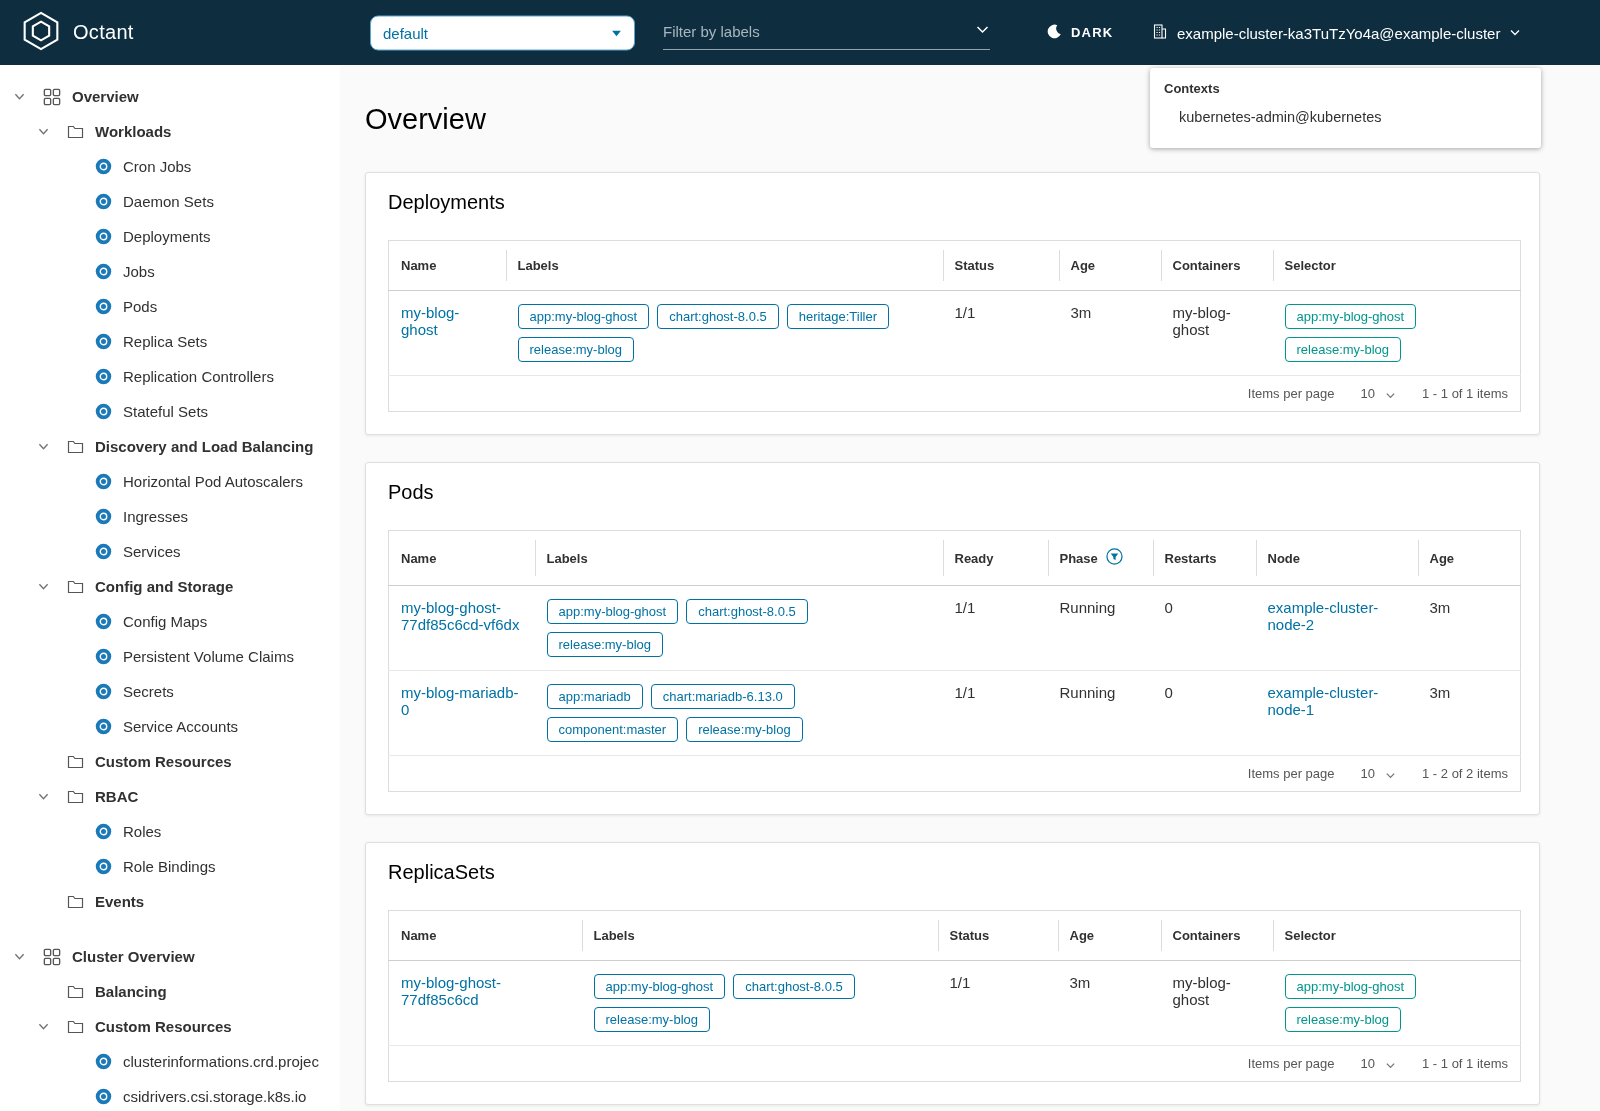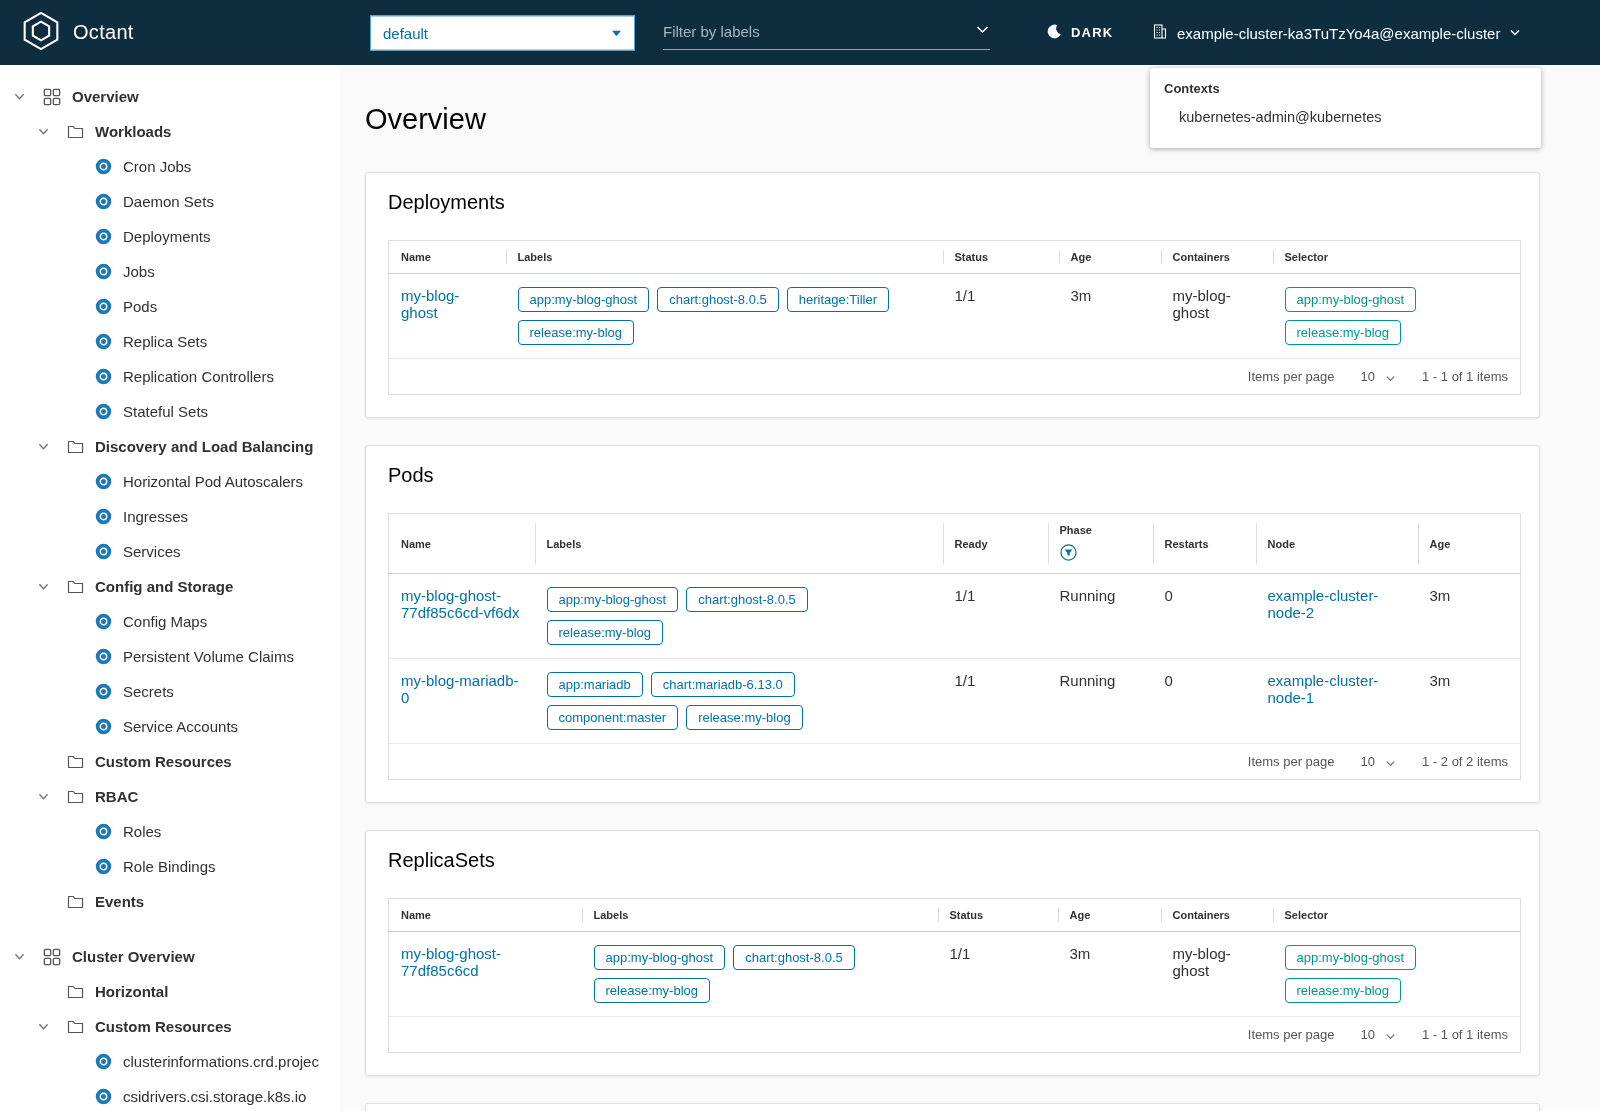--- a/index.html
+++ b/index.html
@@ -11,7 +11,7 @@
   .header > * { position: absolute; top: 50%; transform: translateY(-50%); }
   .logo-group { left: 20px; display: flex; align-items: center; gap: 11px; cursor: pointer; }
   .app-name { color: #fff; font-size: 20px; letter-spacing: .3px; }
-  .ns-select { left: 370px; width: 265px; height: 35px; background: #fff; border: 1px solid #55a6d4; border-radius: 0;
+  .ns-select { left: 370px; width: 265px; height: 35px; background: #fff; border: 1px solid #55a6d4; border-radius: 8px;
                display: flex; align-items: center; justify-content: space-between; padding: 0 12px;
                color: #0072a3; font-size: 15px; cursor: pointer; }
   .filter-group { left: 663px; width: 327px; height: 34px; border-bottom: 1px solid #95a4ac;

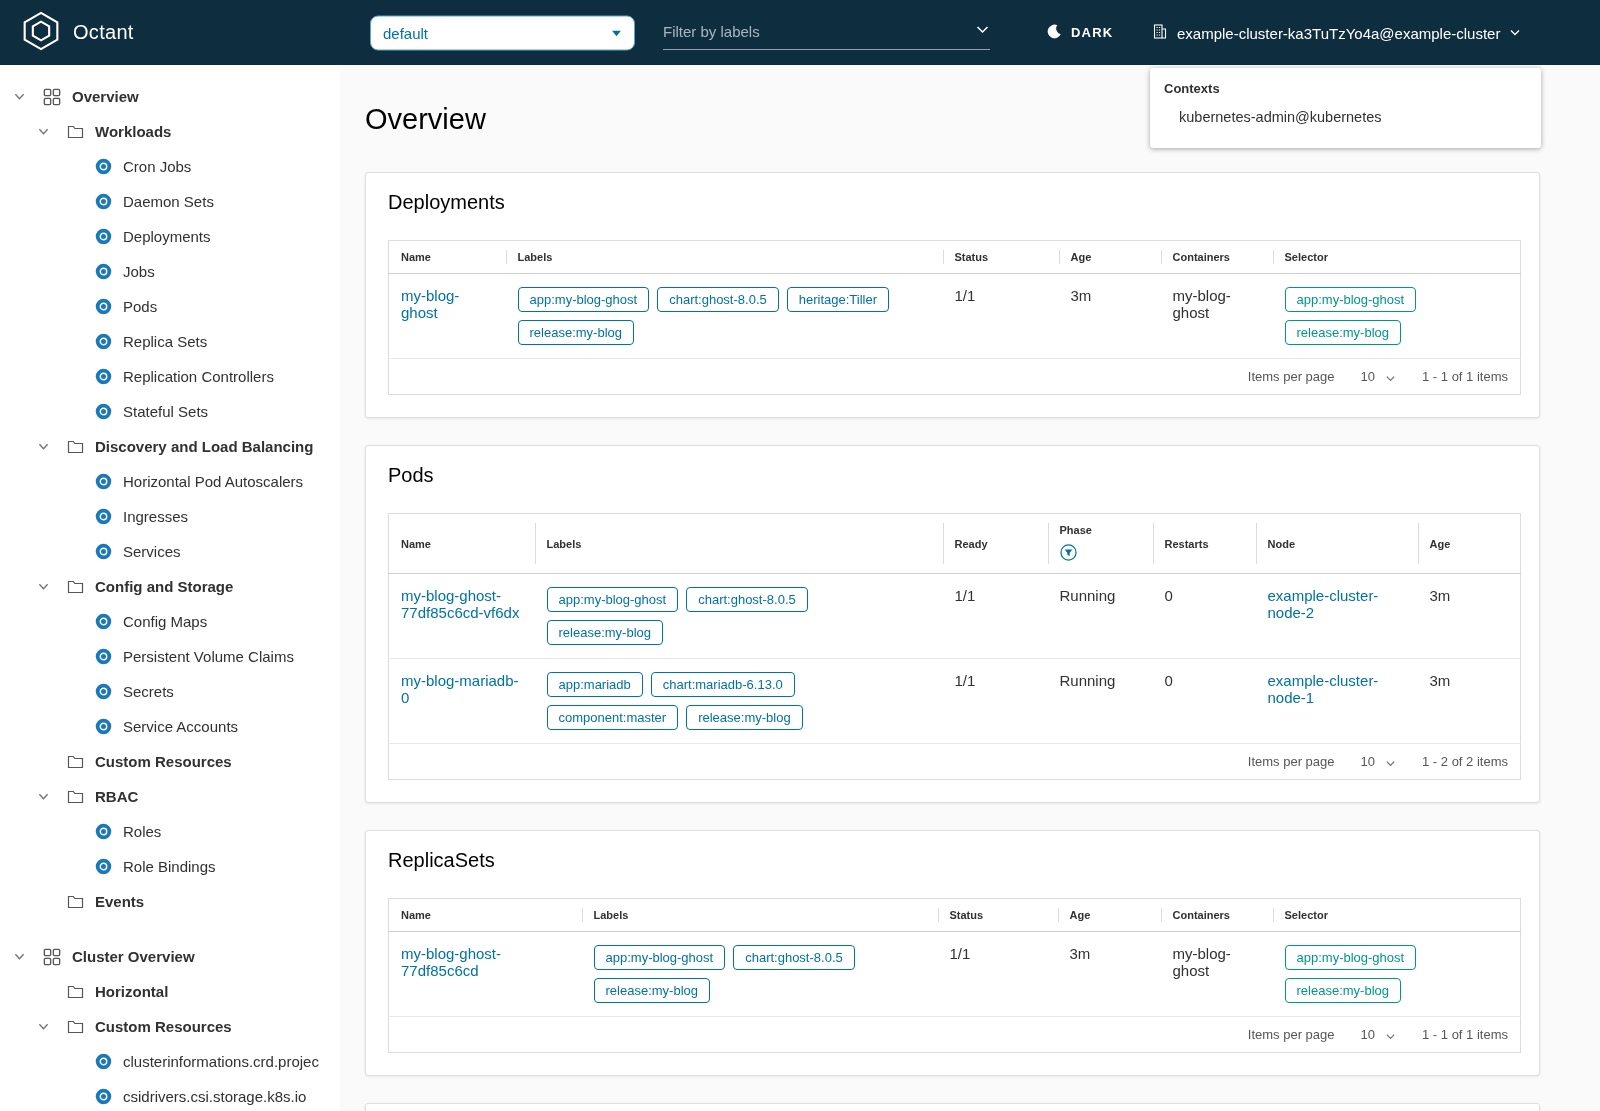--- a/index.html
+++ b/index.html
@@ -54,7 +54,7 @@
   .partial-card { height: 80px; }
 
   .grid { width: 100%; border-collapse: collapse; table-layout: fixed; border: 1px solid #dcdcdc; background: #fff; }
-  .grid th { font-size: 11px; font-weight: 700; color: #313131; text-align: left; padding: 10px 12px;
+  .grid th { font-size: 13px; font-weight: 700; color: #313131; text-align: left; padding: 17px 12px;
              position: relative; background: #fff; }
   .grid th + th::before { content: ""; position: absolute; left: 0; top: 9px; bottom: 9px; width: 1px; background: #dcdcdc; }
   .grid thead tr { border-bottom: 1px solid #cfcfcf; }

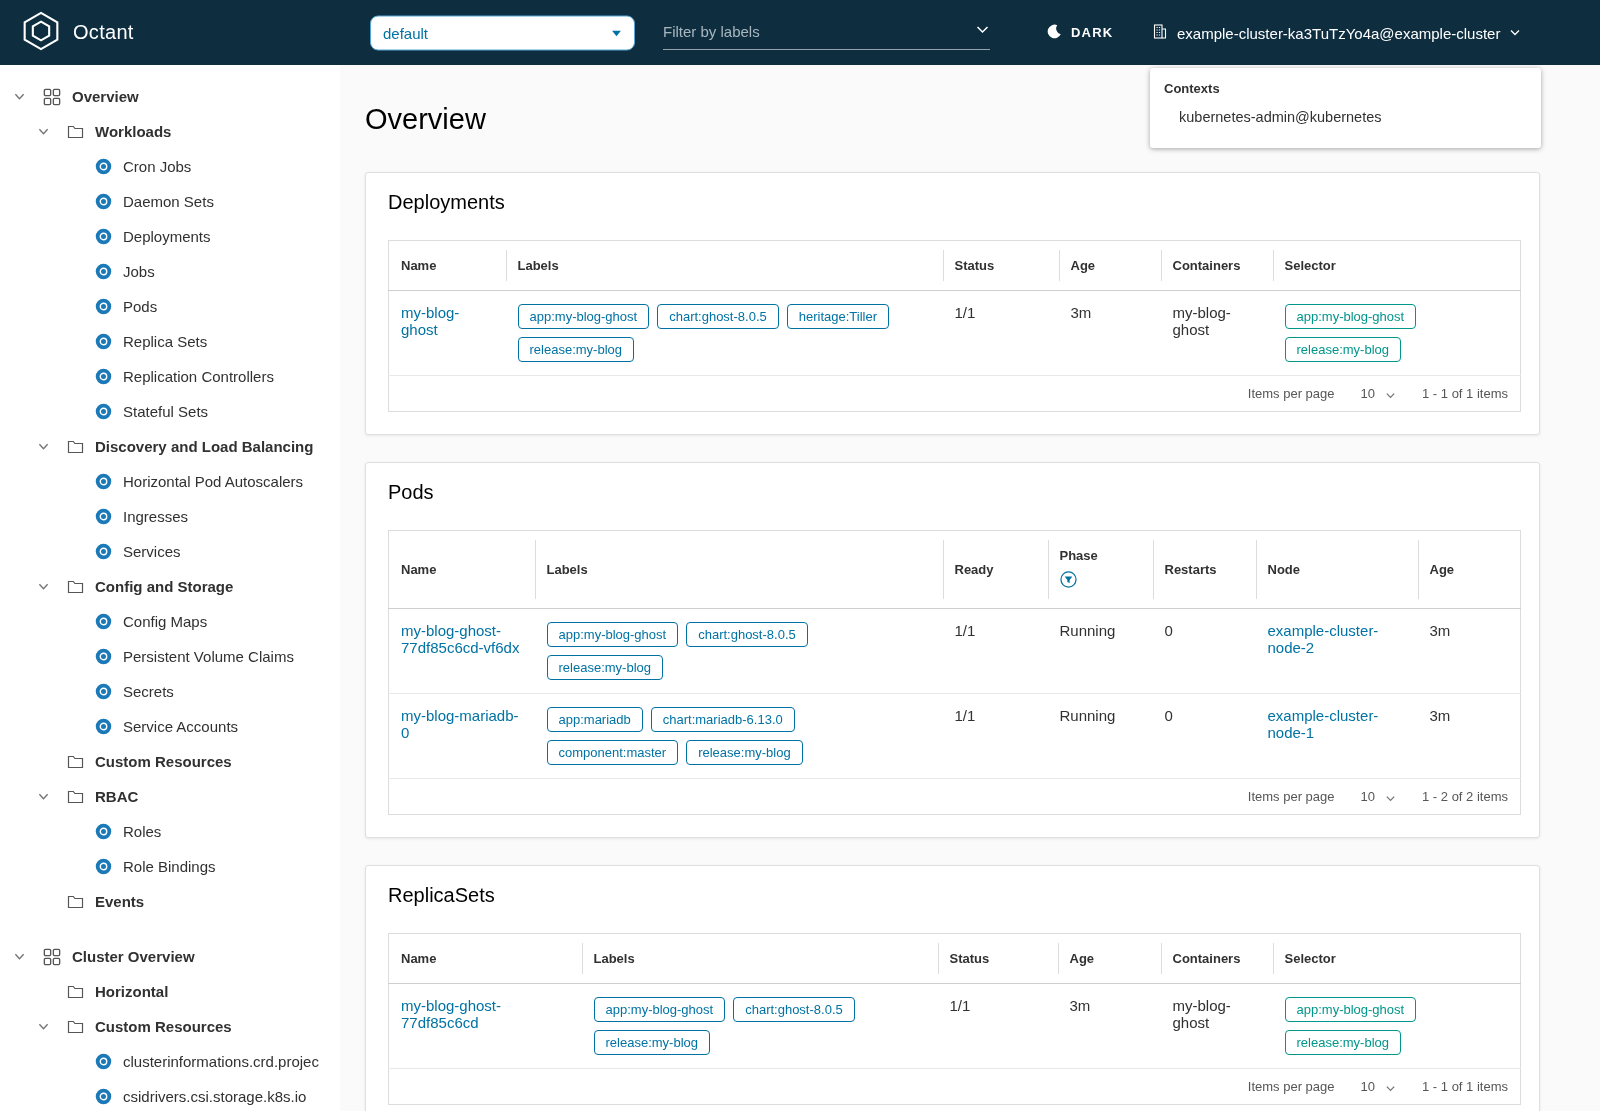--- a/index.html
+++ b/index.html
@@ -60,7 +60,7 @@
   .grid thead tr { border-bottom: 1px solid #cfcfcf; }
   .grid td { font-size: 15px; color: #313131; padding: 13px 12px; vertical-align: top; overflow-wrap: break-word; }
   .grid tbody tr { border-bottom: 1px solid #e8e8e8; }
-  .th-flex { display: flex; align-items: flex-start; gap: 8px; flex-direction: column; }
+  .th-flex { display: flex; align-items: center; gap: 8px; }
   .badges { margin-bottom: -8px; }
   .badge { display: inline-block; font-size: 13px; color: #0072a3; border: 1px solid #0072a3; border-radius: 4px;
            padding: 4px 11px; margin: 0 8px 8px 0; background: #fff; white-space: nowrap; cursor: pointer; }

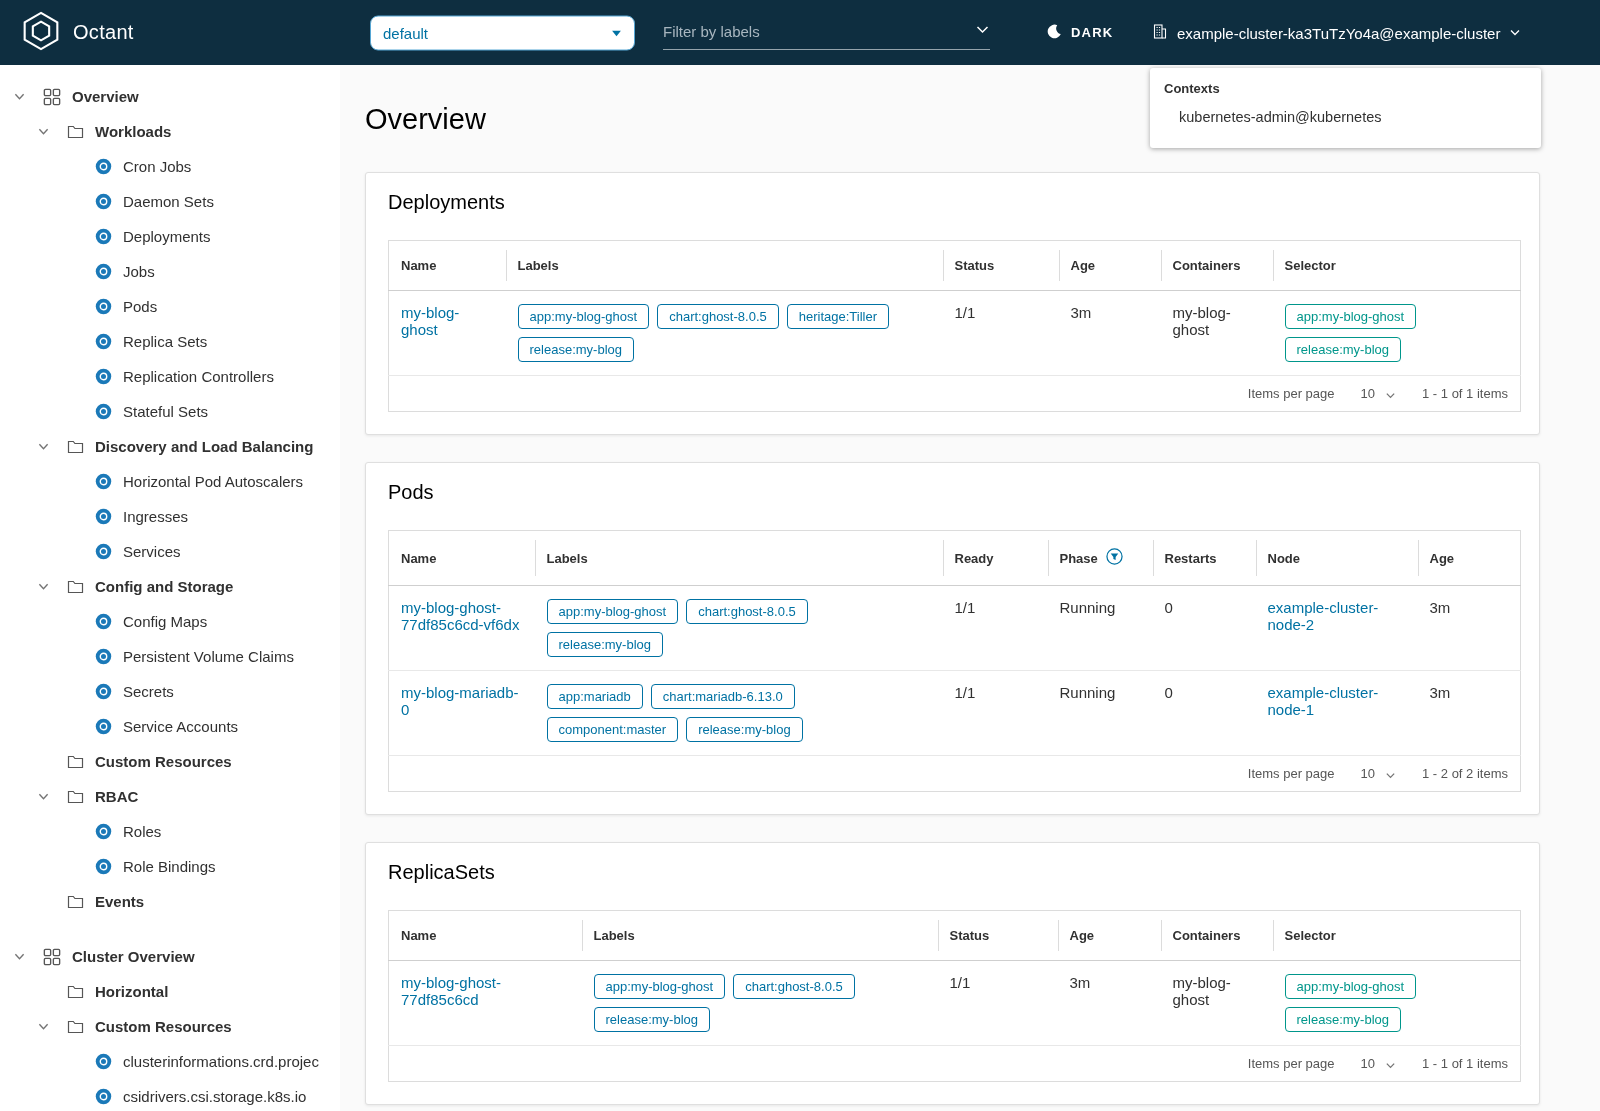--- a/index.html
+++ b/index.html
@@ -393,7 +393,7 @@
           <path d="M1.5 13.5 V2.5 h4.8 l1.6 2 h7.6 v9 z"></path>
         </svg>
       </span>
-    <span class="nav-label">Horizontal</span>
+    <span class="nav-label">Balancing</span>
   </div>
 
   <div class="nav-row group">

